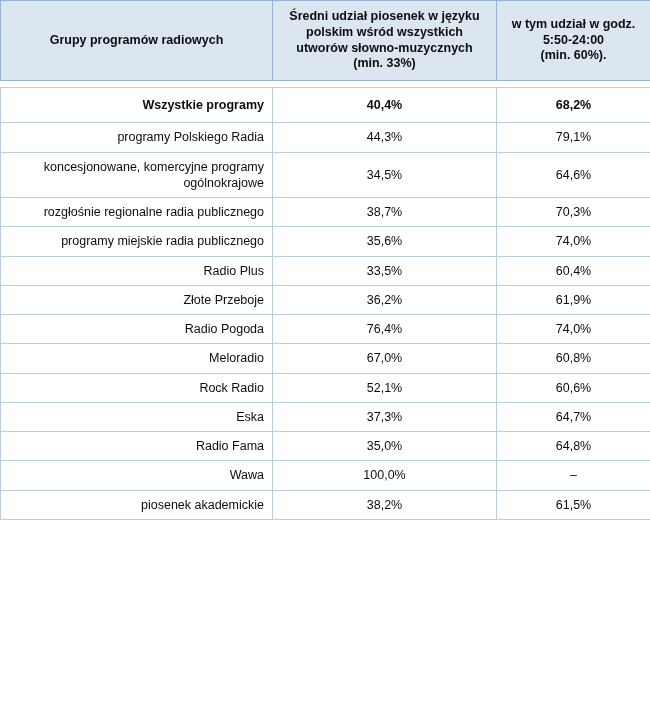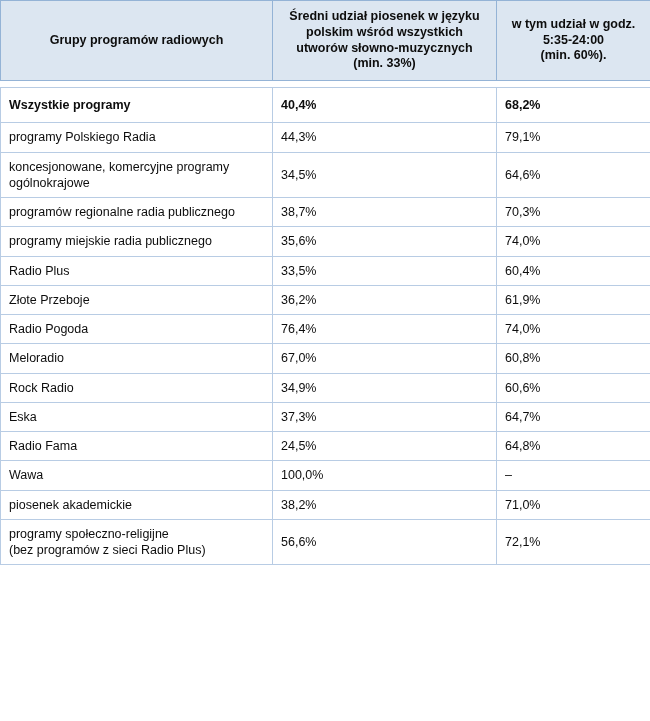--- a/index.html
+++ b/index.html
@@ -100,7 +100,7 @@
         </th>
         <th class="col-label">
           <span>w tym udział w godz.</span><br>
-          <span>5:35-24:00</span><br>
+          <span>5:50-24:00</span><br>
           <span>(min. 60%).</span>
         </th>
       </tr>

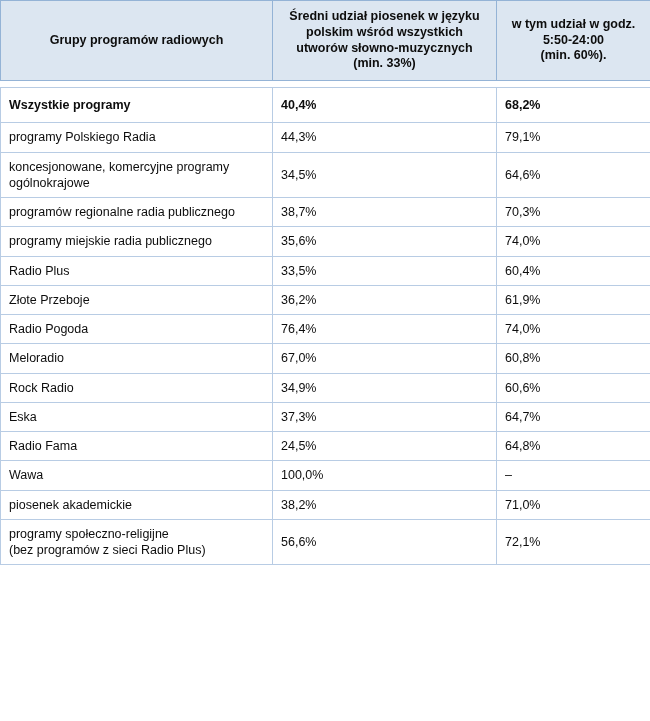--- a/index.html
+++ b/index.html
@@ -55,7 +55,7 @@
     color: #0d0d0d;
   }
   tbody td.name {
-    text-align: left;
+    text-align: right;
   }
   tbody td.num {
     text-align: left;

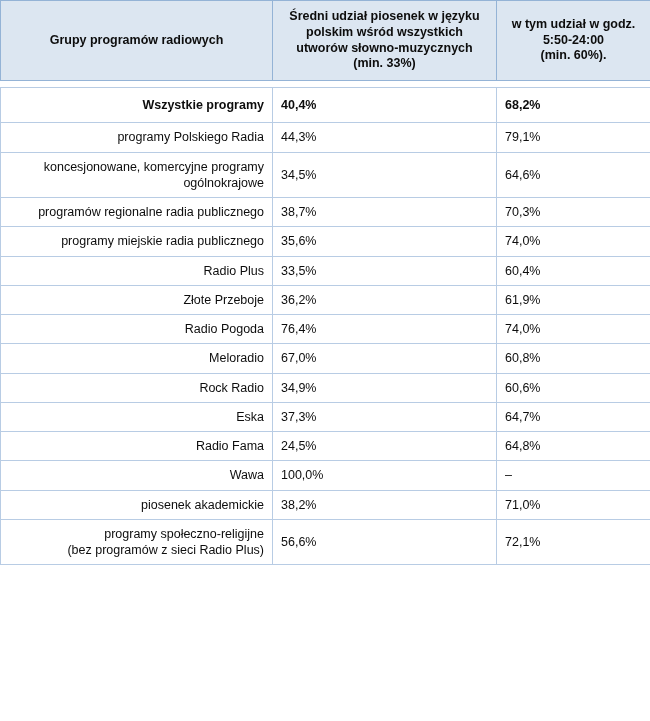--- a/index.html
+++ b/index.html
@@ -58,7 +58,7 @@
     text-align: right;
   }
   tbody td.num {
-    text-align: left;
+    text-align: center;
   }
   tbody tr.total td {
     font-weight: bold;

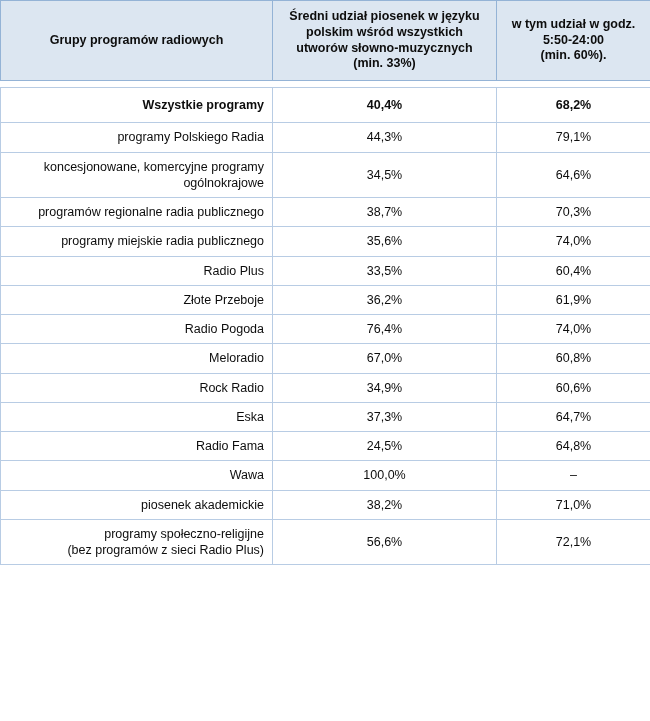--- a/index.html
+++ b/index.html
@@ -125,7 +125,7 @@
           <td class="num">64,6%</td>
         </tr>
         <tr>
-          <td class="name">programów regionalne radia publicznego</td>
+          <td class="name">rozgłośnie regionalne radia publicznego</td>
           <td class="num">38,7%</td>
           <td class="num">70,3%</td>
         </tr>

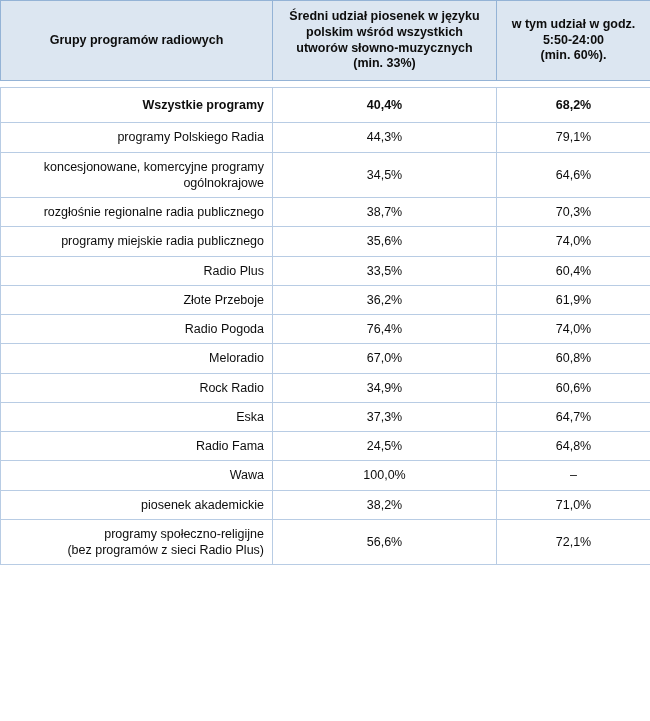--- a/index.html
+++ b/index.html
@@ -156,7 +156,7 @@
         </tr>
         <tr>
           <td class="name">Rock Radio</td>
-          <td class="num">34,9%</td>
+          <td class="num">52,1%</td>
           <td class="num">60,6%</td>
         </tr>
         <tr>

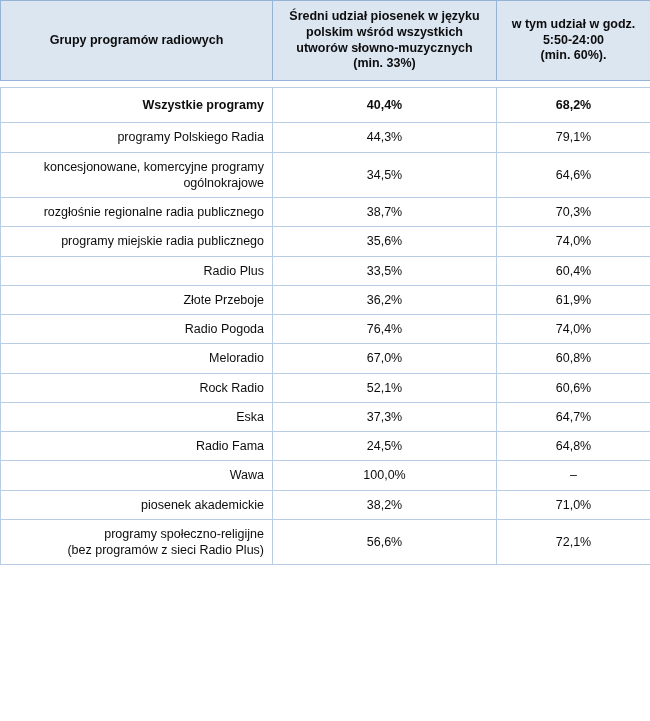--- a/index.html
+++ b/index.html
@@ -166,7 +166,7 @@
         </tr>
         <tr>
           <td class="name">Radio Fama</td>
-          <td class="num">24,5%</td>
+          <td class="num">35,0%</td>
           <td class="num">64,8%</td>
         </tr>
         <tr>

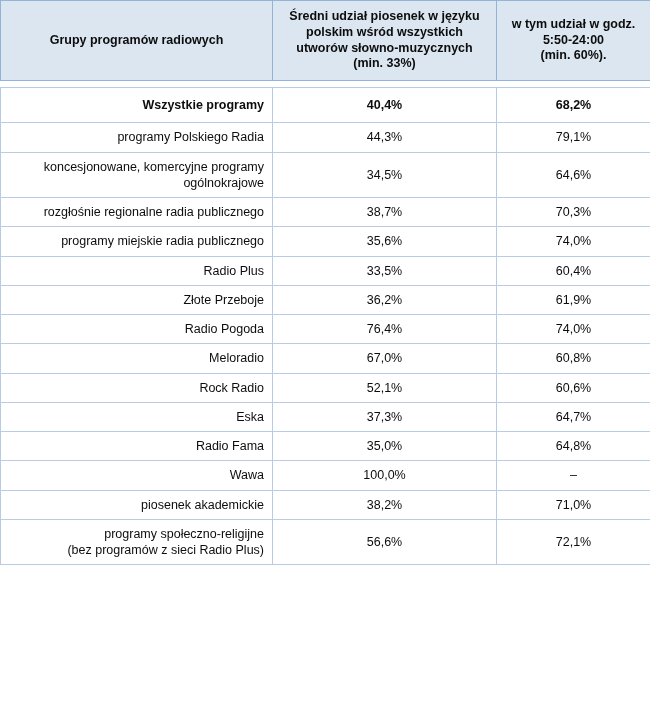--- a/index.html
+++ b/index.html
@@ -177,7 +177,7 @@
         <tr>
           <td class="name">piosenek akademickie</td>
           <td class="num">38,2%</td>
-          <td class="num">71,0%</td>
+          <td class="num">61,5%</td>
         </tr>
         <tr class="tall">
           <td class="name"><span>programy społeczno-religijne</span><br><span>(bez programów z sieci Radio Plus)</span></td>

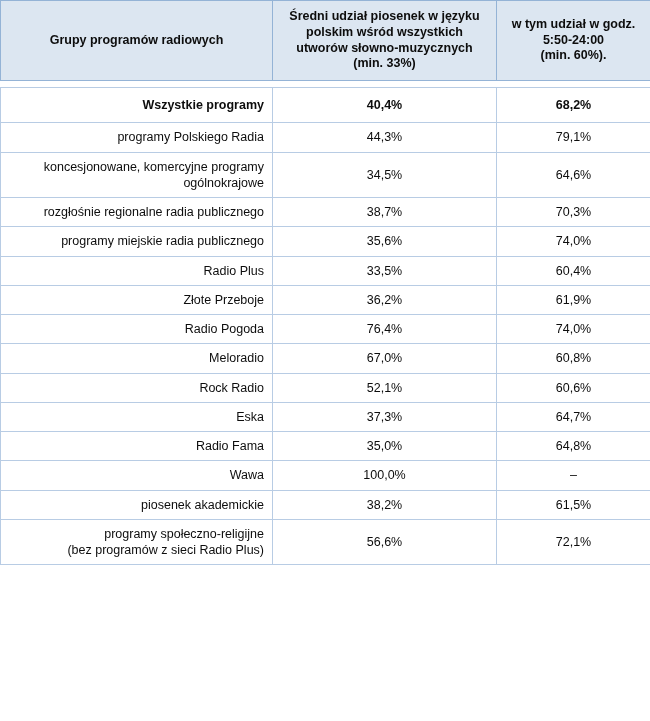--- a/index.html
+++ b/index.html
@@ -179,11 +179,6 @@
           <td class="num">38,2%</td>
           <td class="num">61,5%</td>
         </tr>
-        <tr class="tall">
-          <td class="name"><span>programy społeczno-religijne</span><br><span>(bez programów z sieci Radio Plus)</span></td>
-          <td class="num">56,6%</td>
-          <td class="num">72,1%</td>
-        </tr>
       </tbody>
   </table>
 </div>

